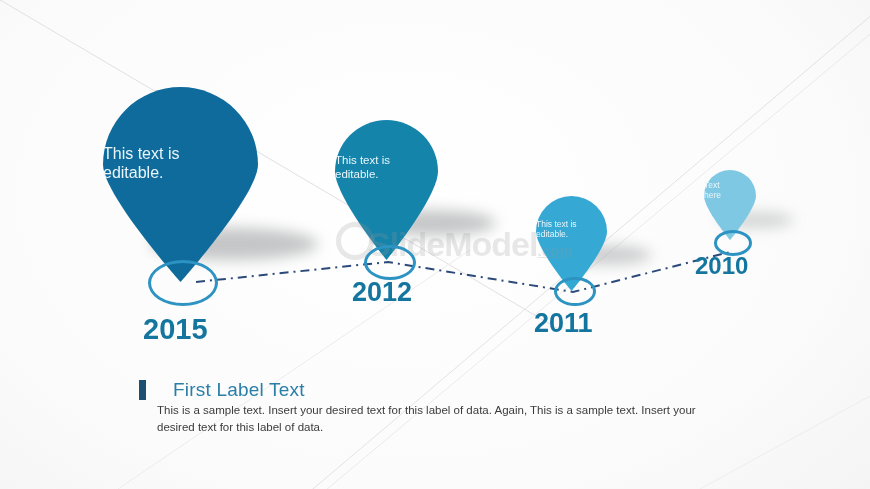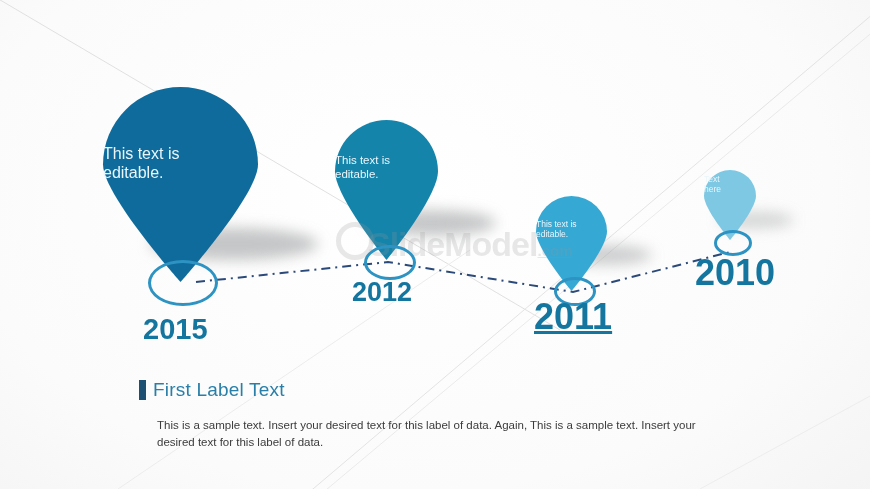--- a/index.html
+++ b/index.html
@@ -198,7 +198,7 @@
       <svg viewBox="0 0 52 70" preserveAspectRatio="none">
         <path d="M26 70 C26 70 52 39 52 26 A26 26 0 1 0 0 26 C0 39 26 70 26 70 Z" fill="#7ec8e3"></path>
       </svg>
-      <div class="pin-text" style="top:4px; font-size:8.5px;">Text
+      <div class="pin-text" style="top:10px; font-size:8.5px;">Text
 here</div>
     </div>
   </div>

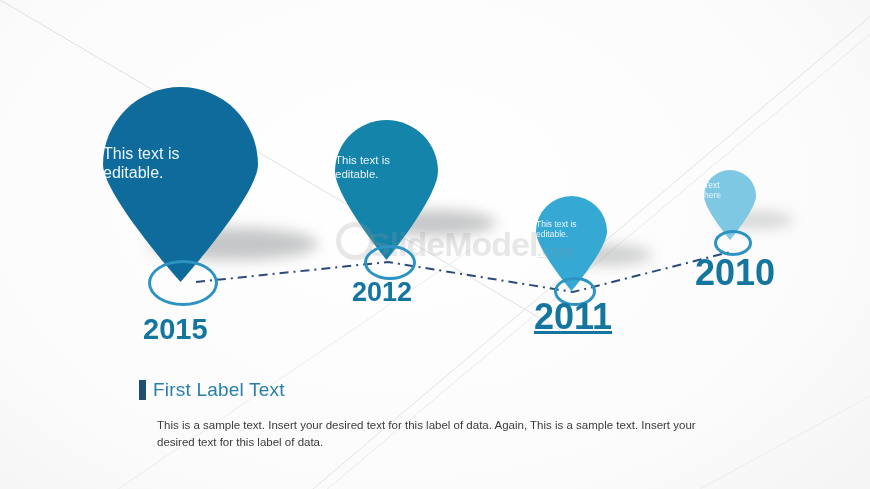--- a/index.html
+++ b/index.html
@@ -203,7 +203,7 @@
     </div>
   </div>
   <div class="ring" style="left:714px; top:230px; width:32px; height:20px; border-width:3px;"></div>
-  <div class="year" style="left:695px; top:252px; font-size:36px;">2010</div>
+  <div class="year" style="left:695px; top:252px; font-size:24px;">2010</div>
 
   <div class="label-block">
     <div class="label-head">

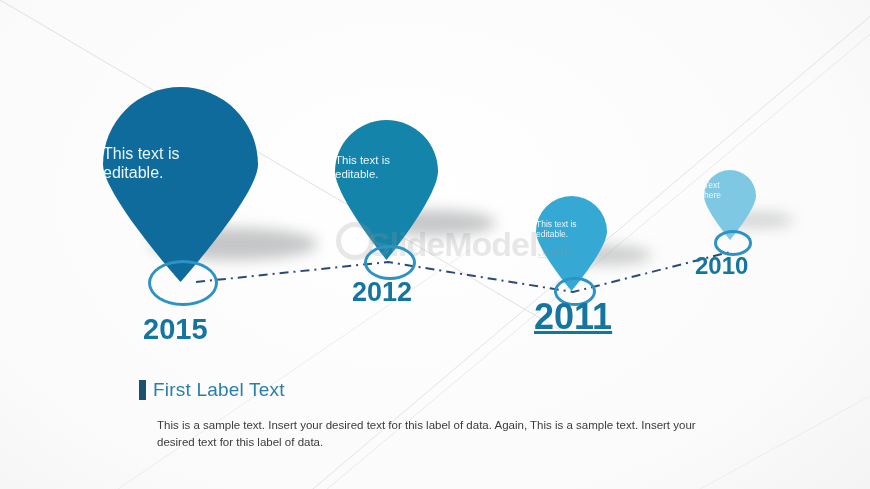--- a/index.html
+++ b/index.html
@@ -191,7 +191,7 @@
     </div>
   </div>
   <div class="ring" style="left:554px; top:277px; width:36px; height:23px;"></div>
-  <div class="year" style="left:534px; top:296px; font-size:36px;text-decoration:underline;">2011</div>
+  <div class="year" style="left:534px; top:308px; font-size:27px;">2011</div>
 
   <div class="marker" style="left:704px; top:170px; width:52px; height:70px;">
     <div class="pin">

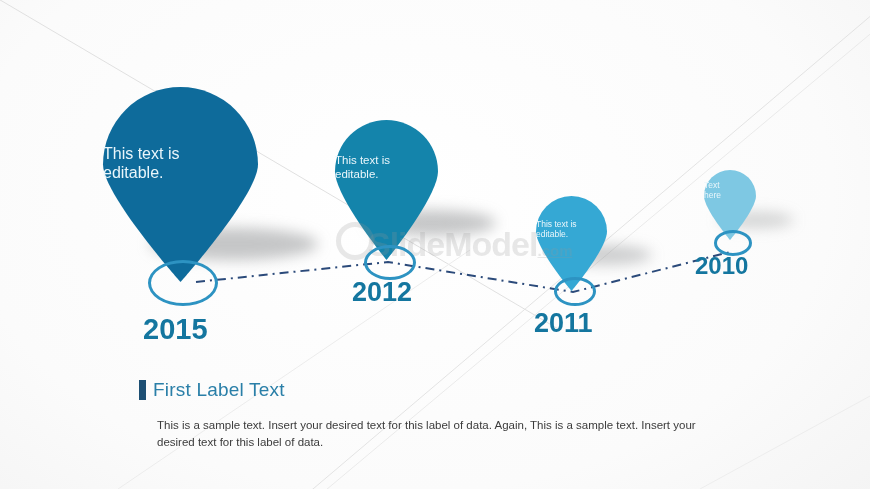--- a/index.html
+++ b/index.html
@@ -97,6 +97,7 @@
     color: #2a7fa8;
     font-weight: normal;
     letter-spacing: 0.2px;
+    margin-left: 20px;
   }
   .label-body {
     margin-top: 16px;

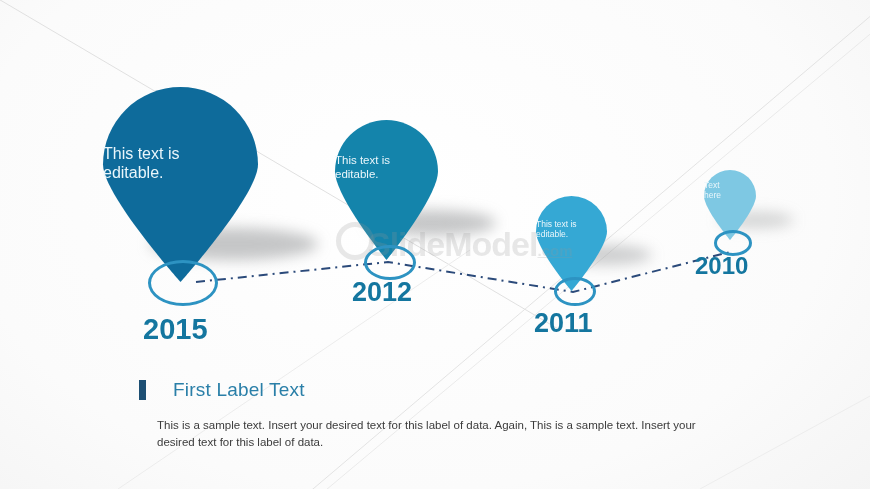--- a/index.html
+++ b/index.html
@@ -100,7 +100,7 @@
     margin-left: 20px;
   }
   .label-body {
-    margin-top: 16px;
+    margin-top: 1px;
     margin-left: 18px;
     font-size: 11.5px;
     color: #3b3b3b;

